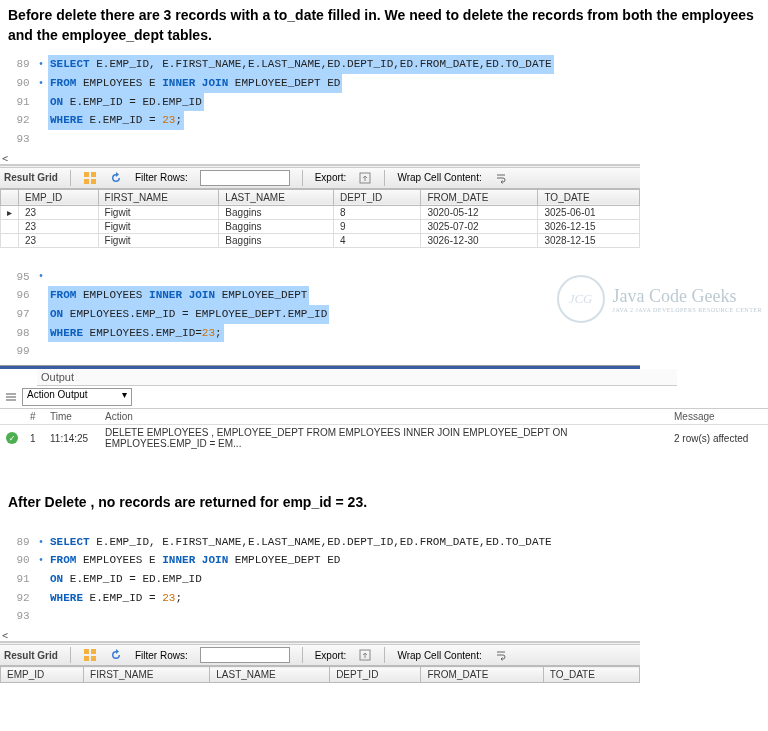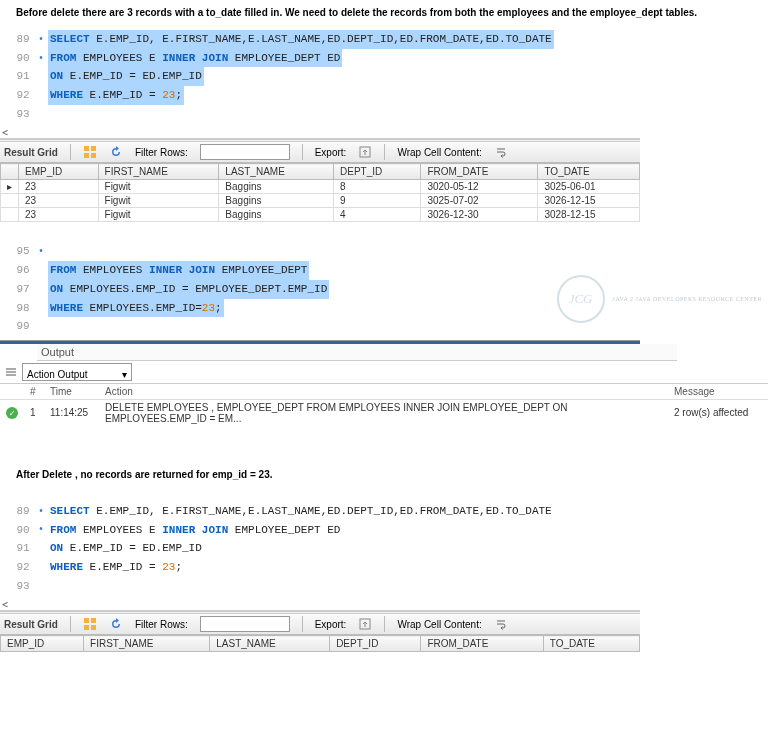--- a/index.html
+++ b/index.html
@@ -12,8 +12,8 @@
     }
     .desc {
       font-weight: bold;
-      font-size: 10px;
-      padding: 6px 16px;
+      font-size: 14px;
+      padding: 6px 8px;
       line-height: 1.4;
     }
     .code-block {

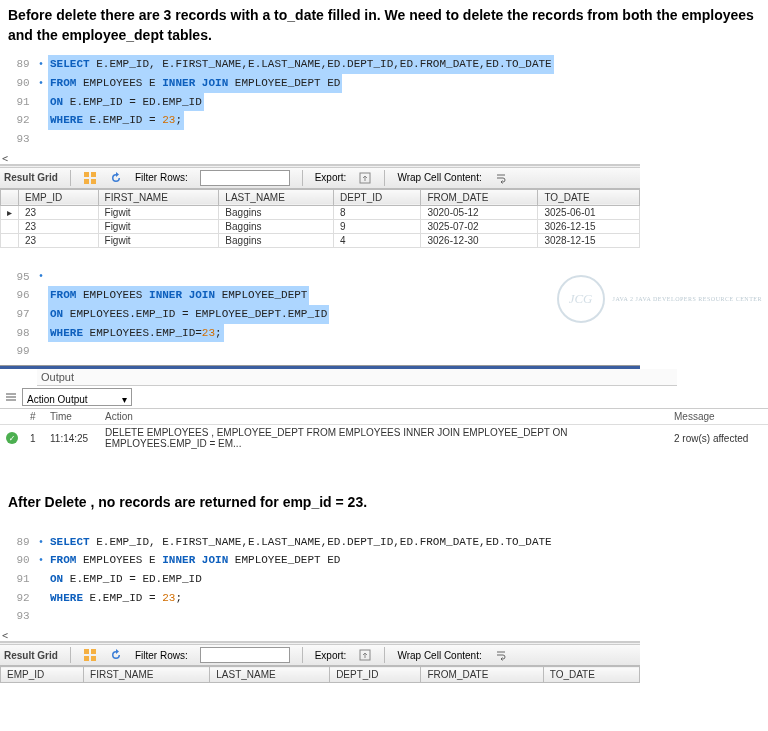--- a/index.html
+++ b/index.html
@@ -346,6 +346,7 @@
       <span>JCG</span>
     </div>
   <div class="wm-text">
+    <div class="wm-main">Java Code Geeks</div>
     <div class="wm-sub">JAVA 2 JAVA DEVELOPERS RESOURCE CENTER</div>
   </div>
 </div>

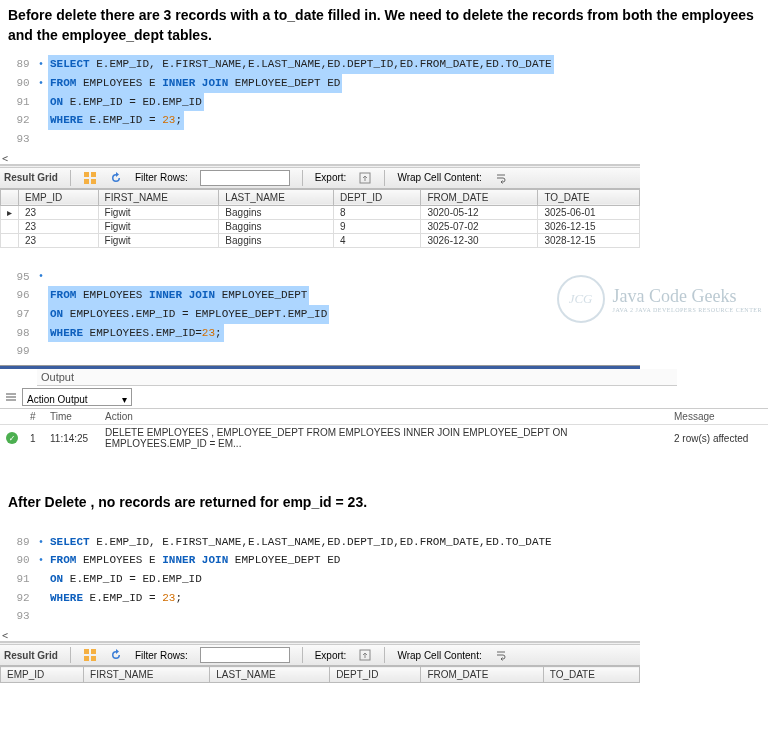--- a/index.html
+++ b/index.html
@@ -166,7 +166,7 @@
       height: 18px;
       width: 110px;
       display: flex;
-      align-items: flex-end;
+      align-items: flex-start;
       justify-content: space-between;
       padding: 0 4px;
       background: #fff;

